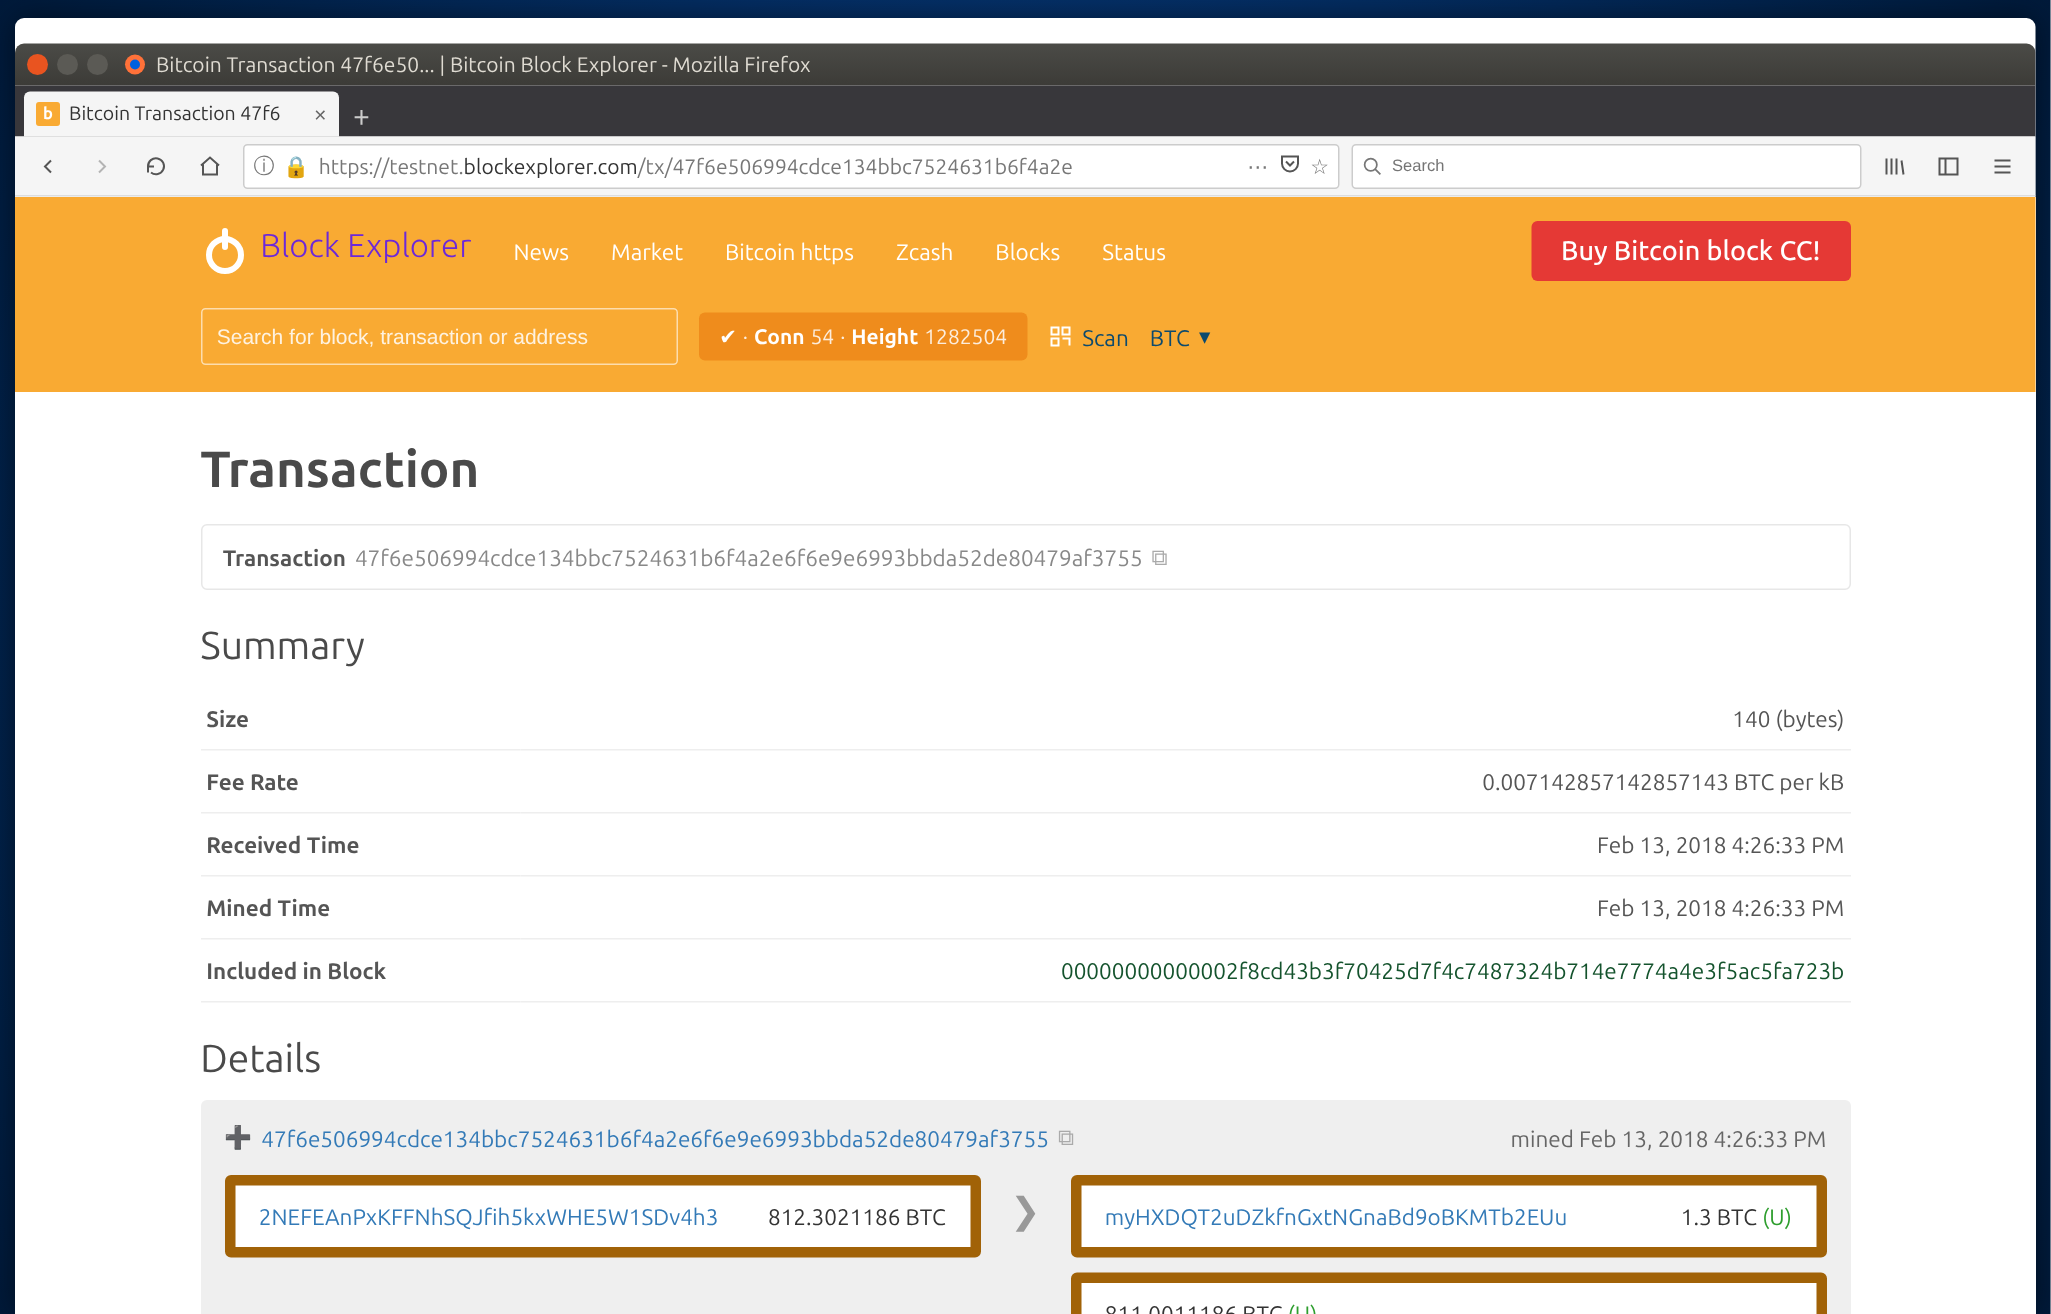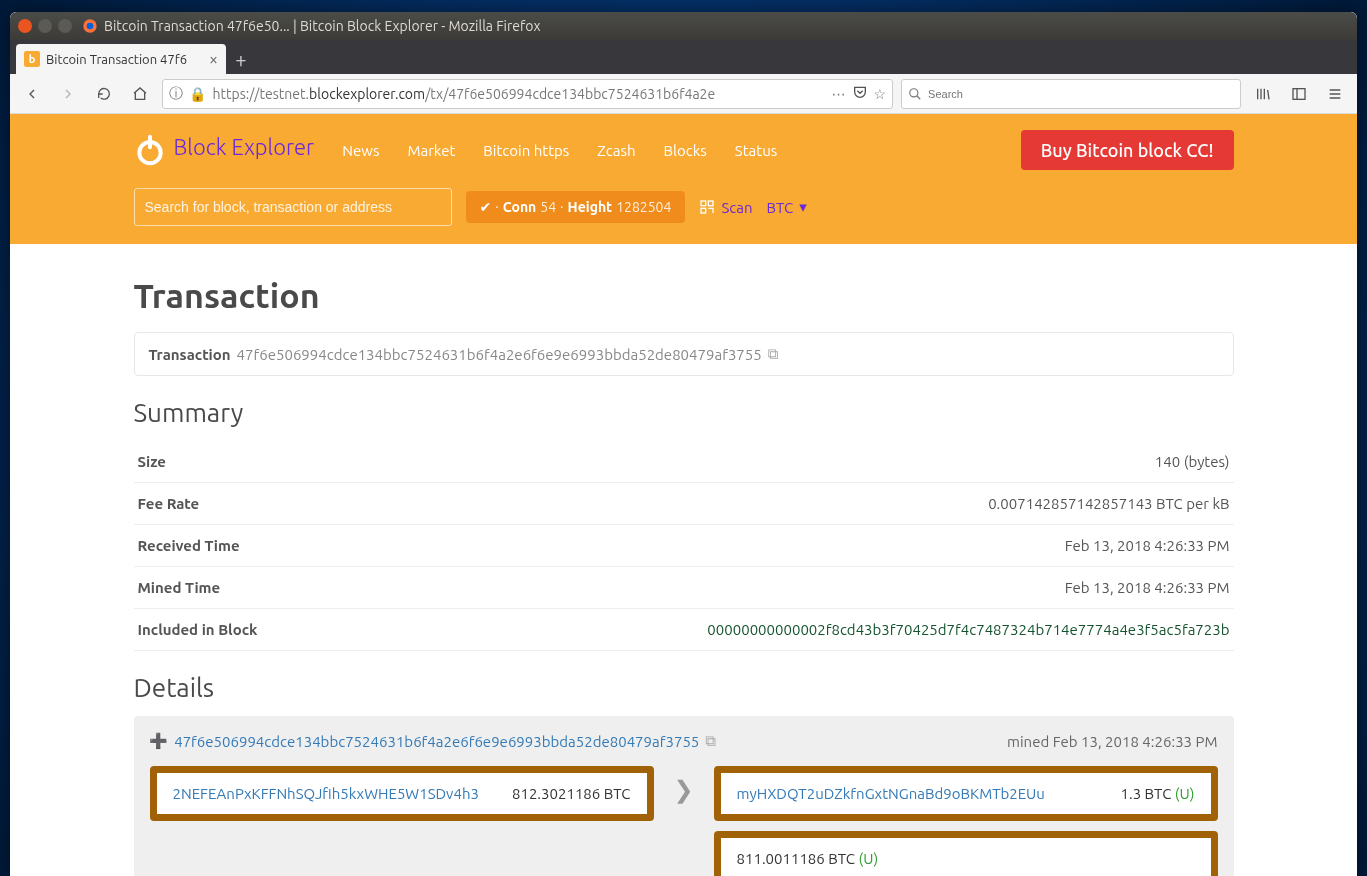--- a/index.html
+++ b/index.html
@@ -7,7 +7,7 @@
 
 
 .window { position: absolute; top: 12px; left: 10px; right: 10px; bottom: 0; background: #fff; border-top-left-radius: 6px; border-top-right-radius: 6px; overflow: hidden; display: flex; flex-direction: column; box-shadow: 0 0 20px rgba(0,0,0,.5); }
-.titlebar { background: linear-gradient(#4b4b47, #3c3b37); height: 28px; display: flex; align-items: center; padding: 0 8px; color: #dfdbd2; font-size: 14px; border-top-left-radius: 6px; border-top-right-radius: 6px; }
+.titlebar { background: linear-gradient(#4b4b47, #3c3b37); height: 28px; display: flex; align-items: center; padding: 0 8px; color: #dfdbd2; font-size: 14px; border-top-left-radius: 6px; border-top-right-radius: 6px; margin-top: 17px; }
 .titlebar .win-btns { display: flex; gap: 6px; margin-right: 10px; }
 .titlebar .win-btn { width: 14px; height: 14px; border-radius: 50%; }
 .win-close { background: #e95420; }

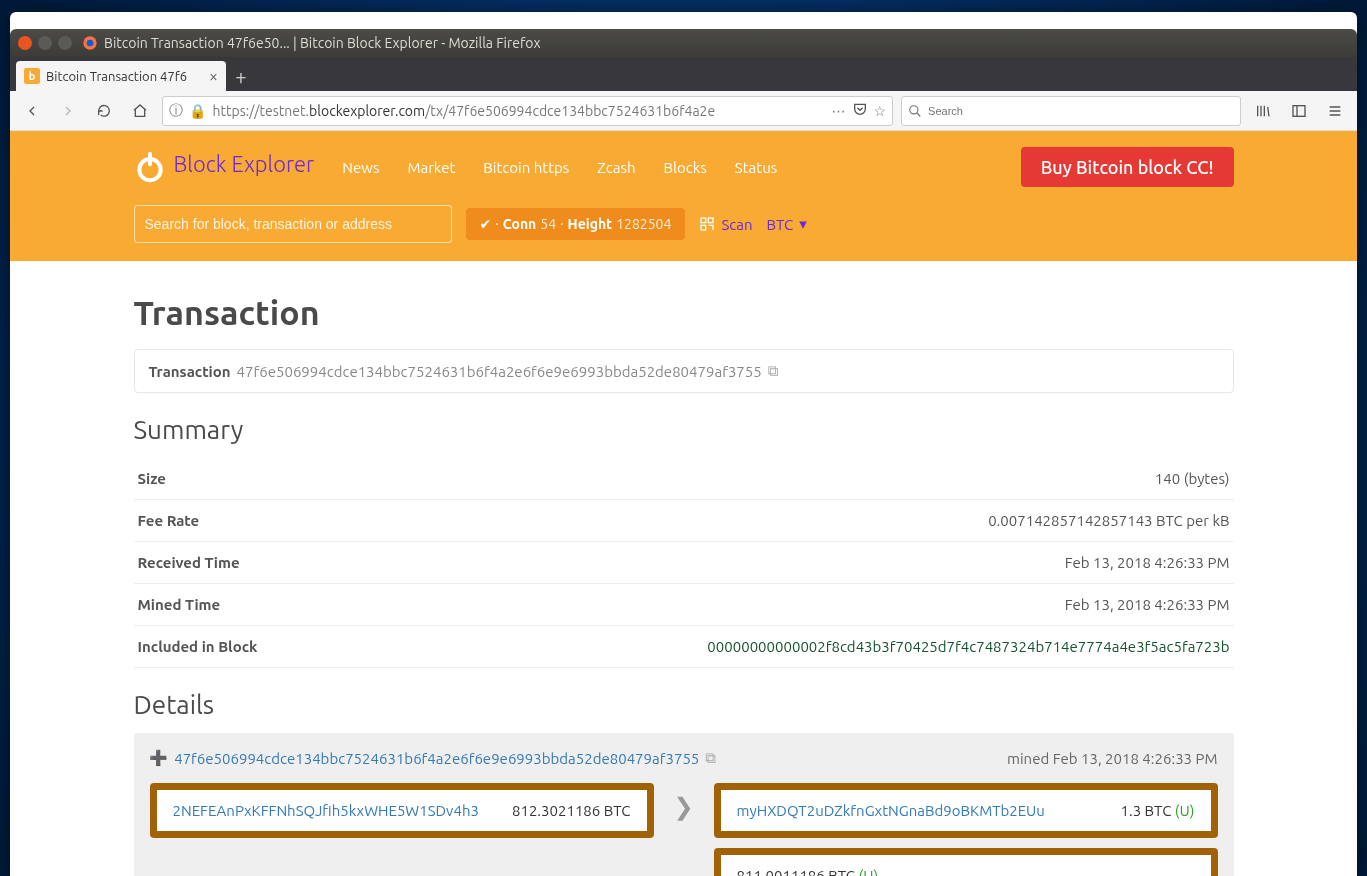--- a/index.html
+++ b/index.html
@@ -47,7 +47,7 @@
 .site-search::placeholder { color: rgba(255,255,255,.85); }
 .status-pill { background: #ef8c1c; color: #fff; padding: 8px 14px; border-radius: 4px; font-size: 14px; display: flex; align-items: center; gap: 4px; }
 .status-pill .dim { opacity: .85; }
-.tool-link { color: #6d28d9; font-size: 15px; display: flex; align-items: center; gap: 6px; cursor: pointer; }
+.tool-link { color: #0c4a6e; font-size: 15px; display: flex; align-items: center; gap: 6px; cursor: pointer; }
 
 .content { max-width: 1140px; margin: 0 auto; padding: 20px; }
 h1 { font-size: 34px; font-weight: 600; color: #4a4a4a; margin: 12px 0 18px; }

